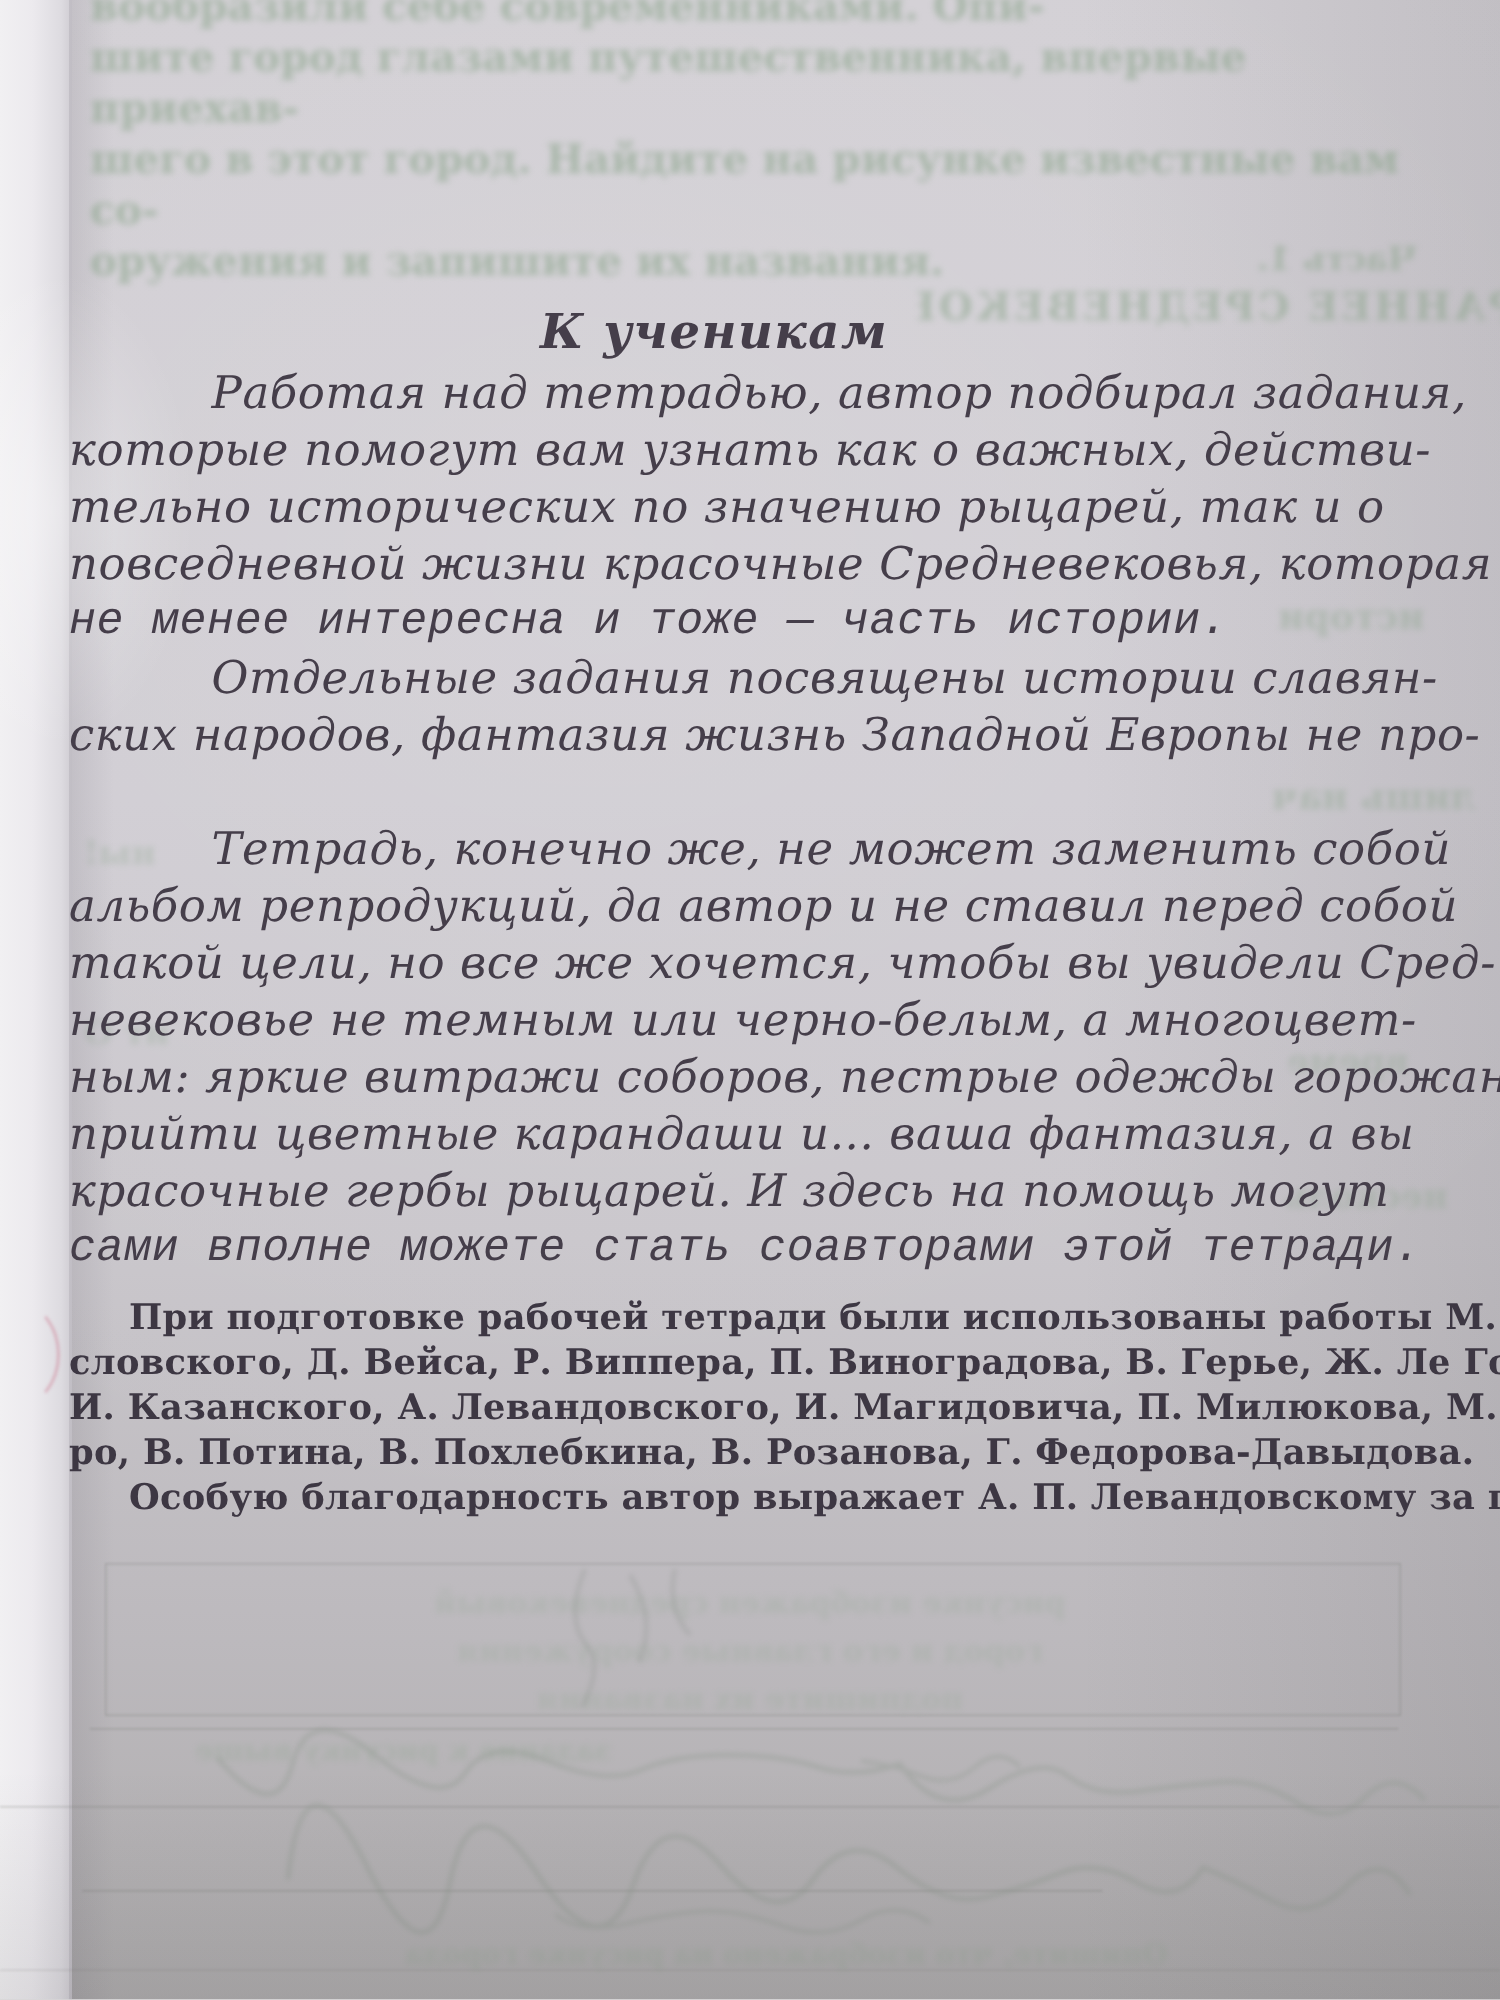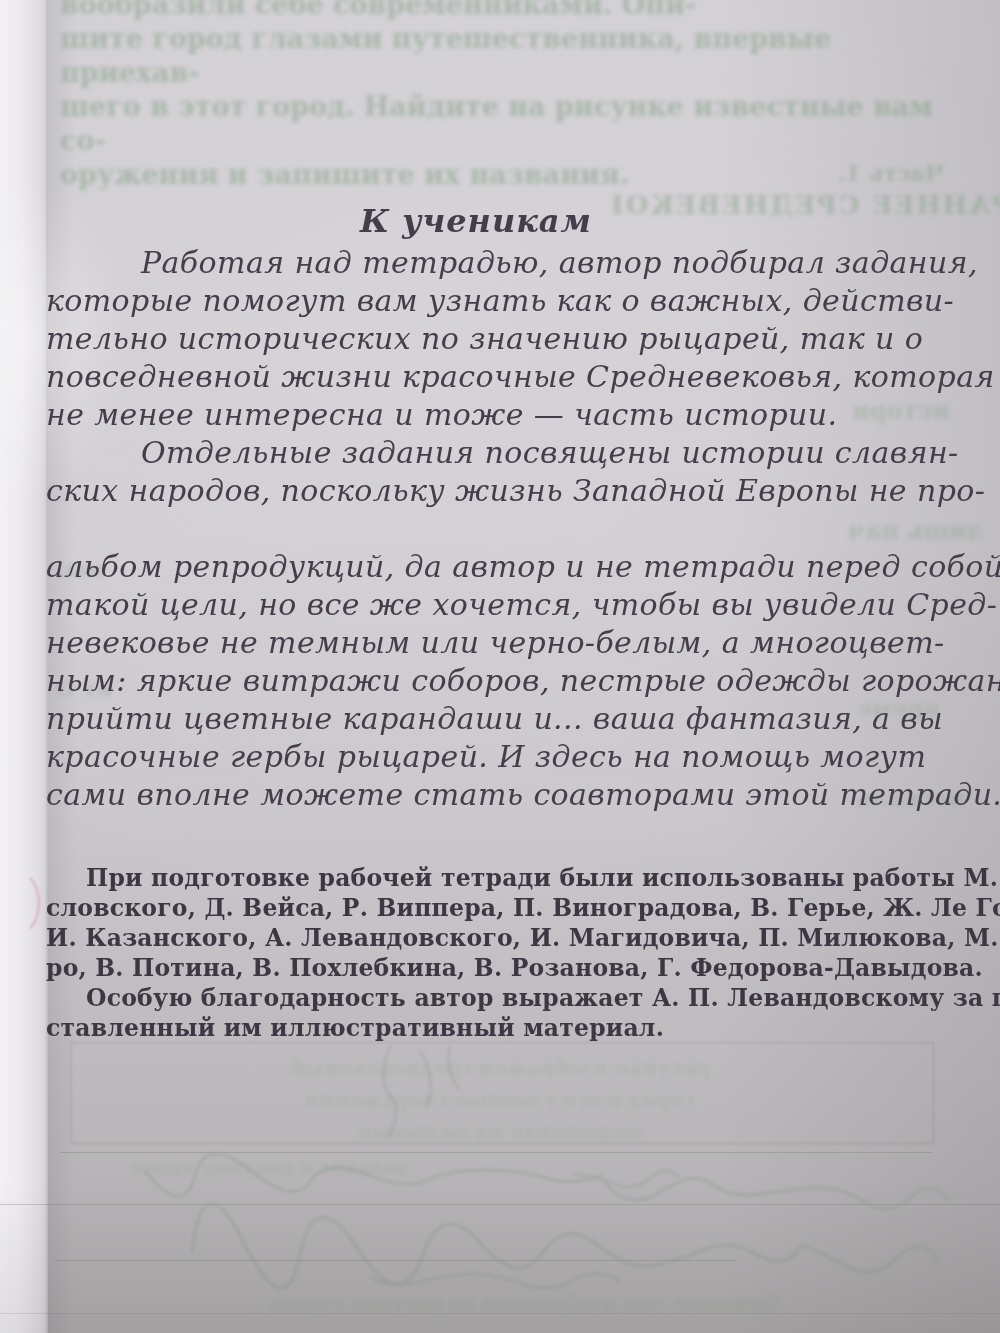--- a/index.html
+++ b/index.html
@@ -33,7 +33,7 @@
   }
   .para{font-style:italic;font-size:30px;line-height:38px;letter-spacing:.4px;}
   .para .line{text-align:justify;text-align-last:justify;white-space:nowrap;}
-  .para .line.last{text-align-last:left;}
+  .para .line.last{text-align-last:left;font-family:Liberation Mono, monospace;}
   .para .line.first{padding-right:0;}
   .para.indent-main .line.first{text-indent:95px;}
   .credits{font-size:23.5px;line-height:30px;font-weight:bold;letter-spacing:.2px;color:#3d3743;}

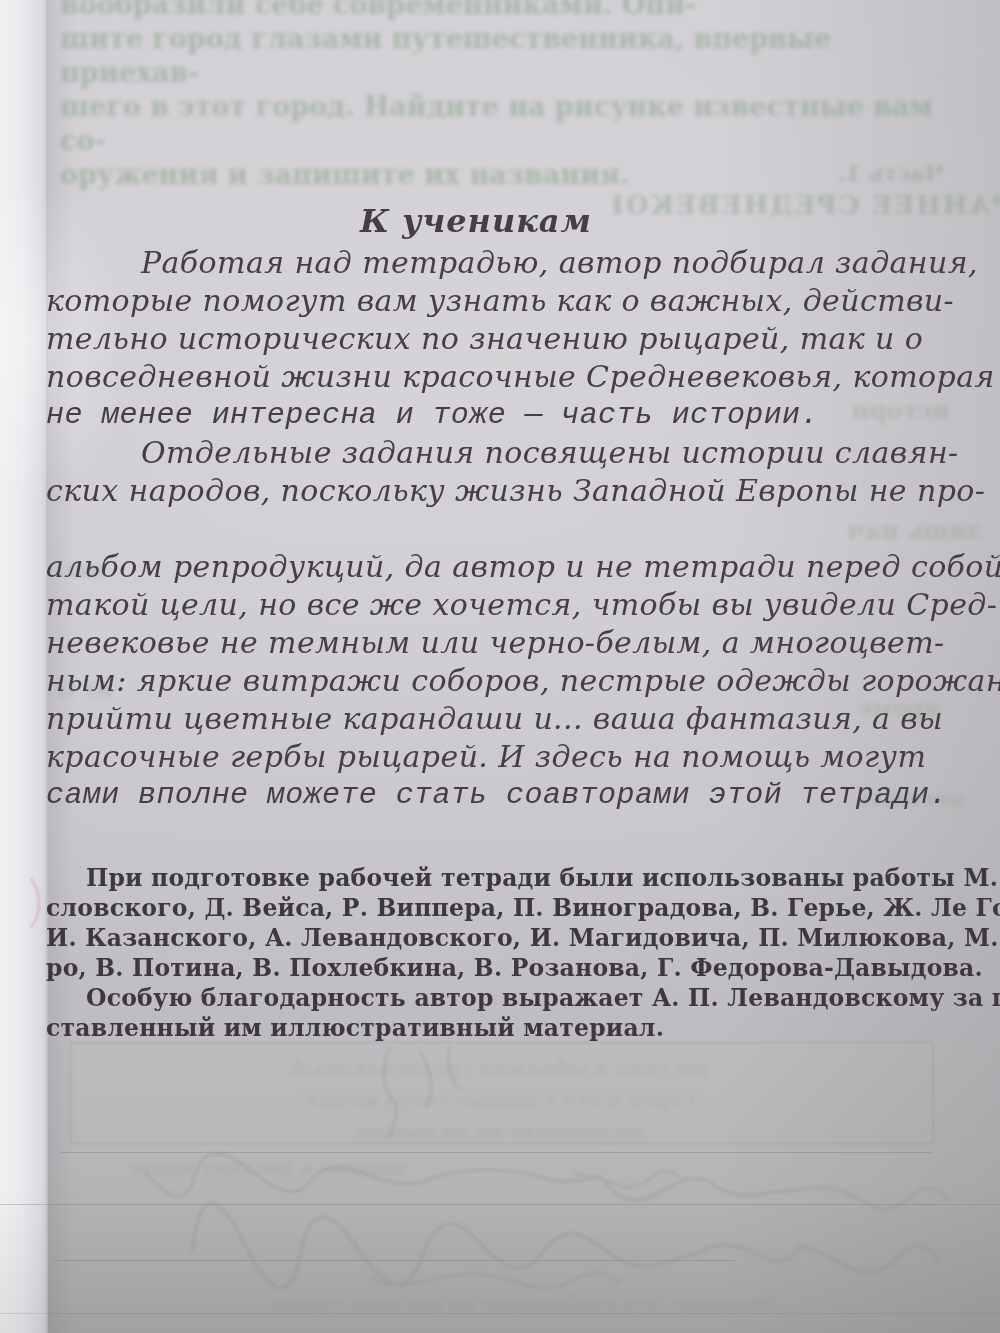--- a/index.html
+++ b/index.html
@@ -95,7 +95,7 @@
   </div>
 <div class="abs textblock para indent-main" style="top:434px;">
     <div class="line first">Отдельные задания посвящены истории славян-</div>
-    <div class="line">ских народов, поскольку жизнь Западной Европы не про-</div>
+    <div class="line">ских народов, фантазия жизнь Западной Европы не про-</div>
   </div>
 <div class="abs textblock para indent-main" style="top:548px;">
     <div class="line">альбом репродукций, да автор и не тетради перед собой</div>

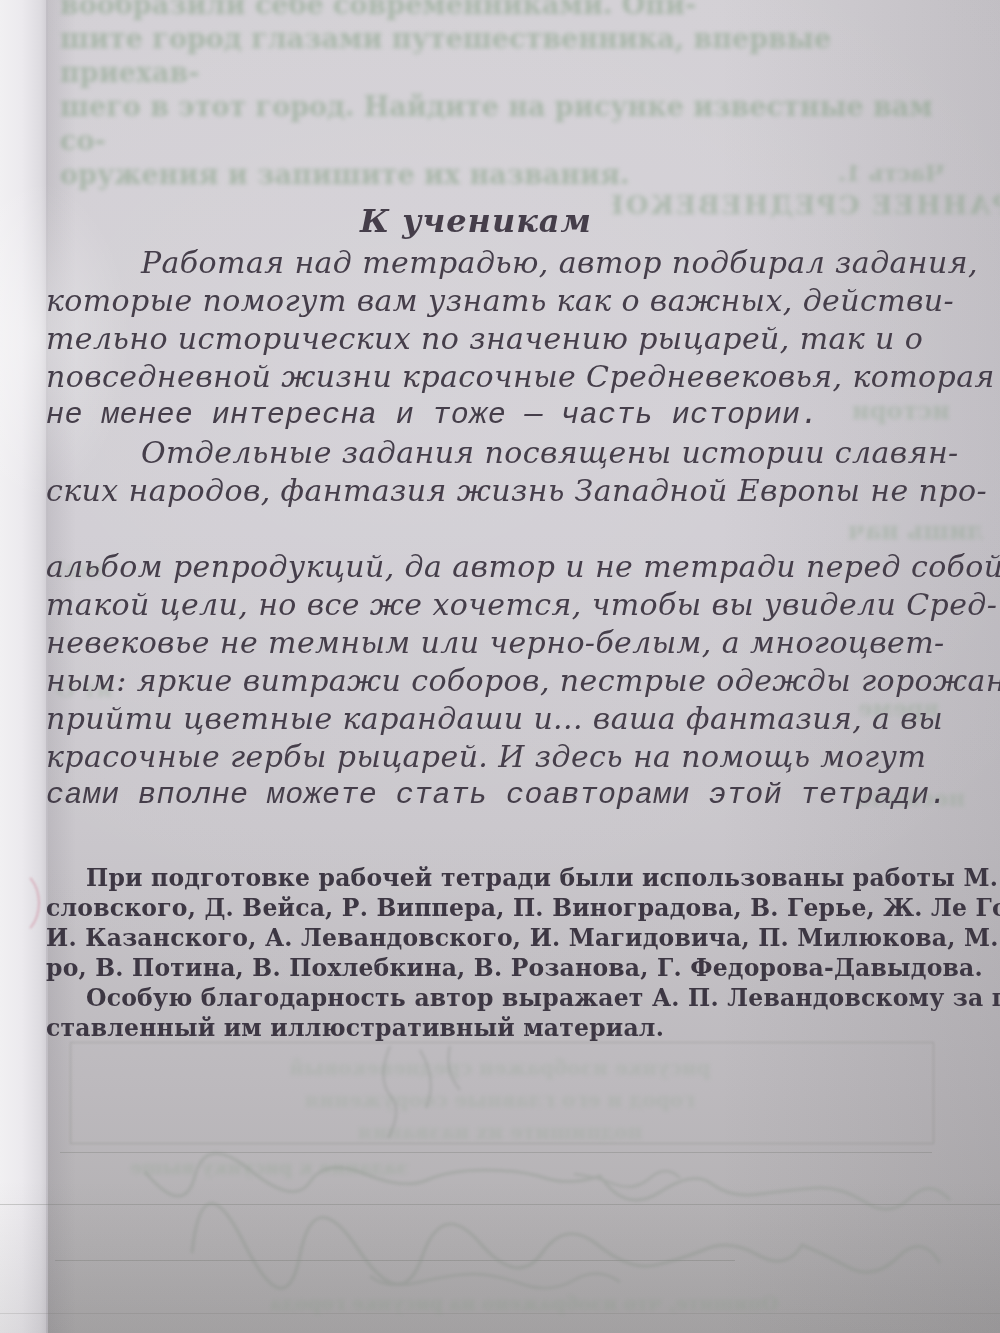--- a/index.html
+++ b/index.html
@@ -98,6 +98,7 @@
     <div class="line">ских народов, фантазия жизнь Западной Европы не про-</div>
   </div>
 <div class="abs textblock para indent-main" style="top:548px;">
+    <div class="line first">Тетрадь, конечно же, не может заменить собой</div>
     <div class="line">альбом репродукций, да автор и не тетради перед собой</div>
     <div class="line">такой цели, но все же хочется, чтобы вы увидели Сред-</div>
     <div class="line">невековье не темным или черно-белым, а многоцвет-</div>

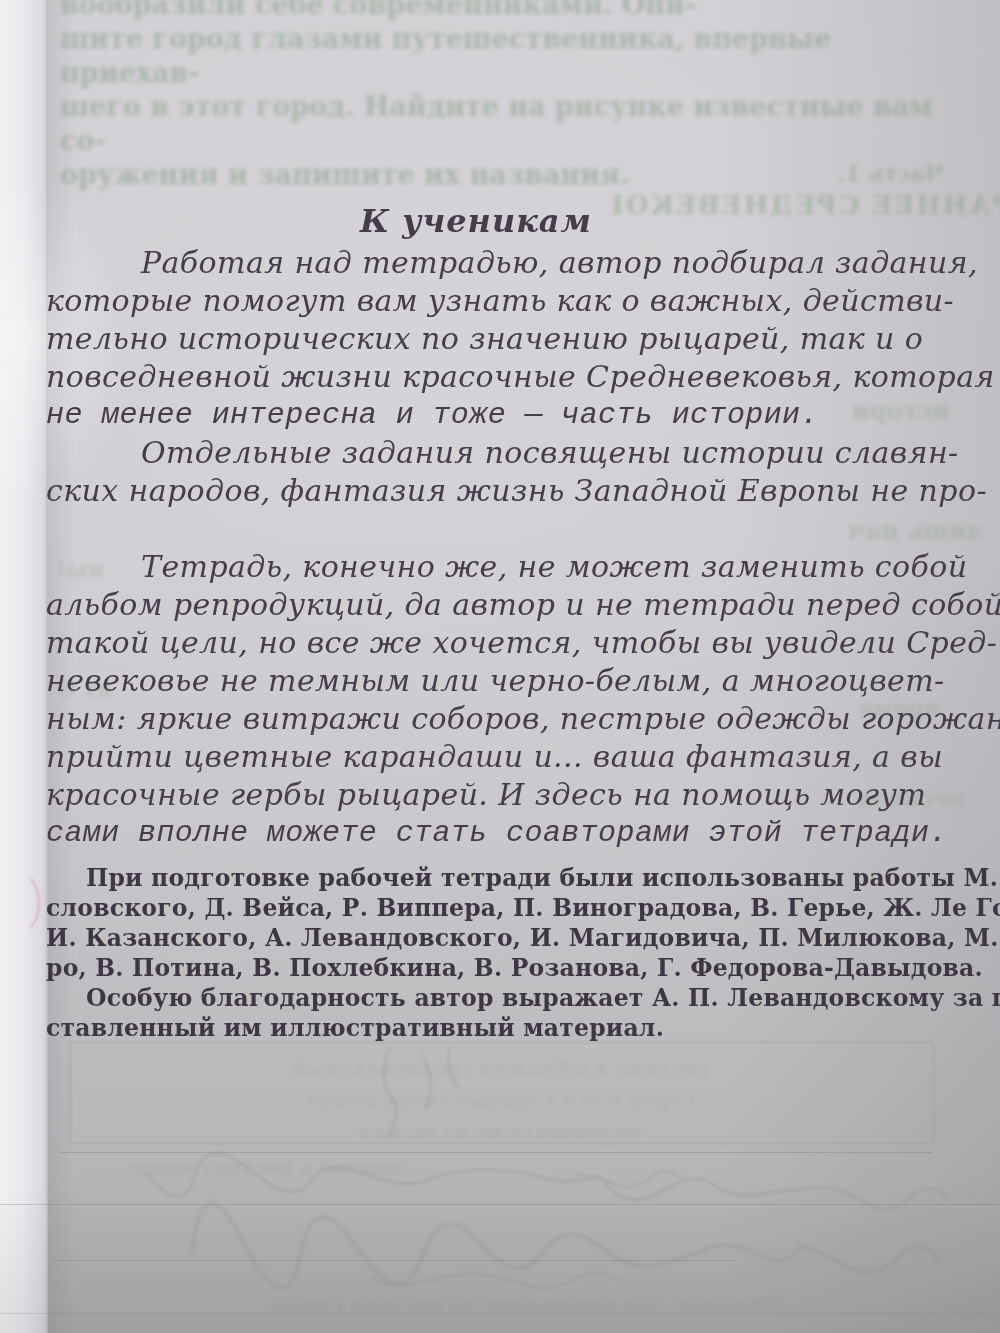--- a/index.html
+++ b/index.html
@@ -99,7 +99,7 @@
   </div>
 <div class="abs textblock para indent-main" style="top:548px;">
     <div class="line first">Тетрадь, конечно же, не может заменить собой</div>
-    <div class="line">альбом репродукций, да автор и не тетради перед собой</div>
+    <div class="line">альбом репродукций, да автор и не ставил перед собой</div>
     <div class="line">такой цели, но все же хочется, чтобы вы увидели Сред-</div>
     <div class="line">невековье не темным или черно-белым, а многоцвет-</div>
     <div class="line">ным: яркие витражи соборов, пестрые одежды горожан,</div>

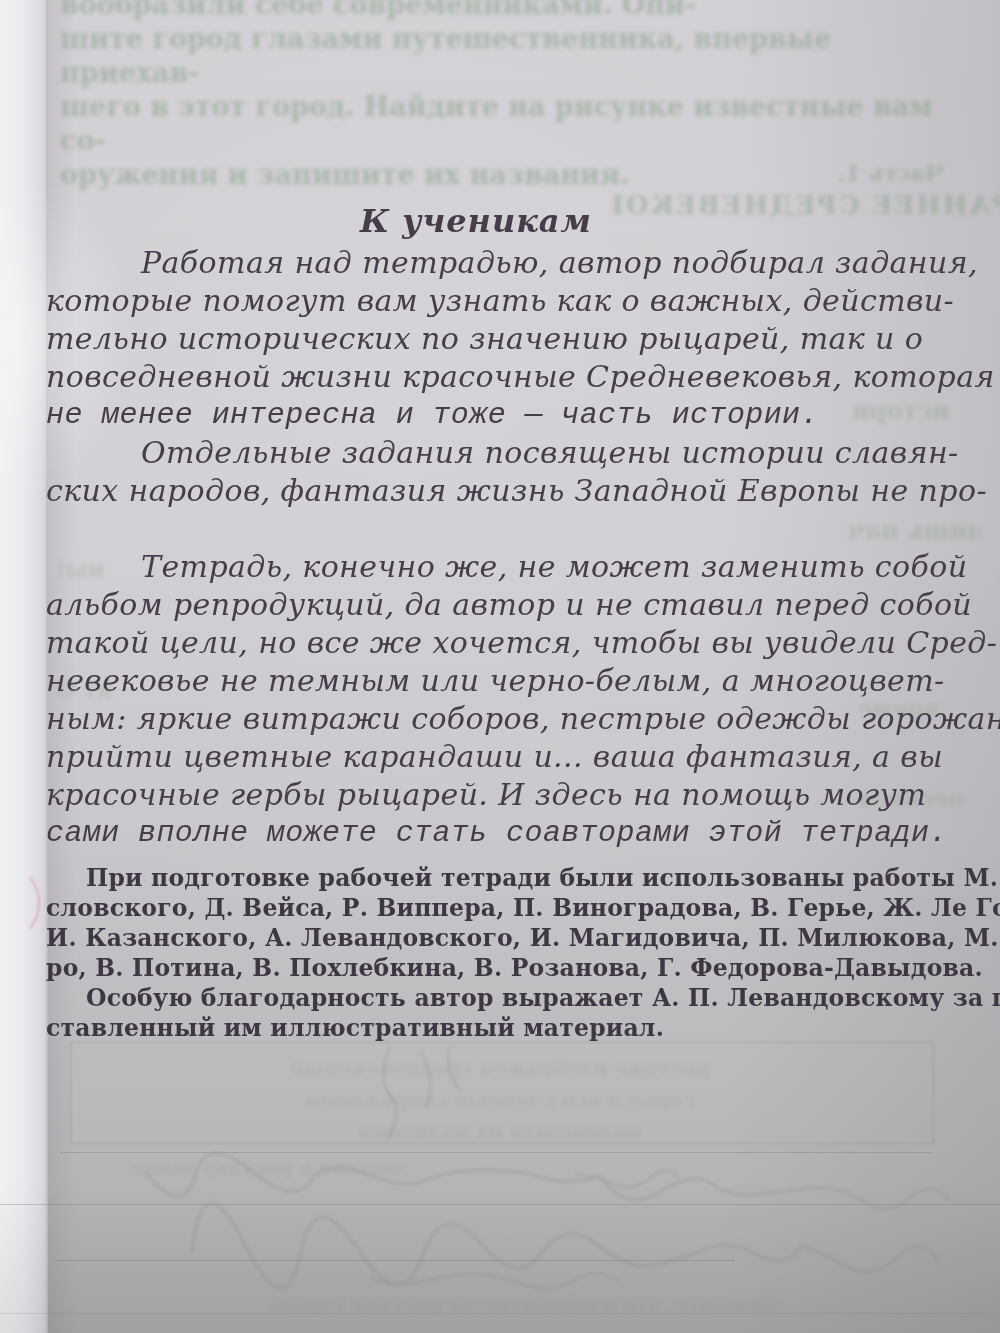--- a/index.html
+++ b/index.html
@@ -116,7 +116,6 @@
   </div>
 <div class="abs textblock credits" style="top:983px;width:872px;">
     <div class="line first">Особую благодарность автор выражает А. П. Левандовскому за предо-</div>
-    <div class="line last">ставленный им иллюстративный материал.</div>
   </div>
 
 <div class="abs frame"></div>

